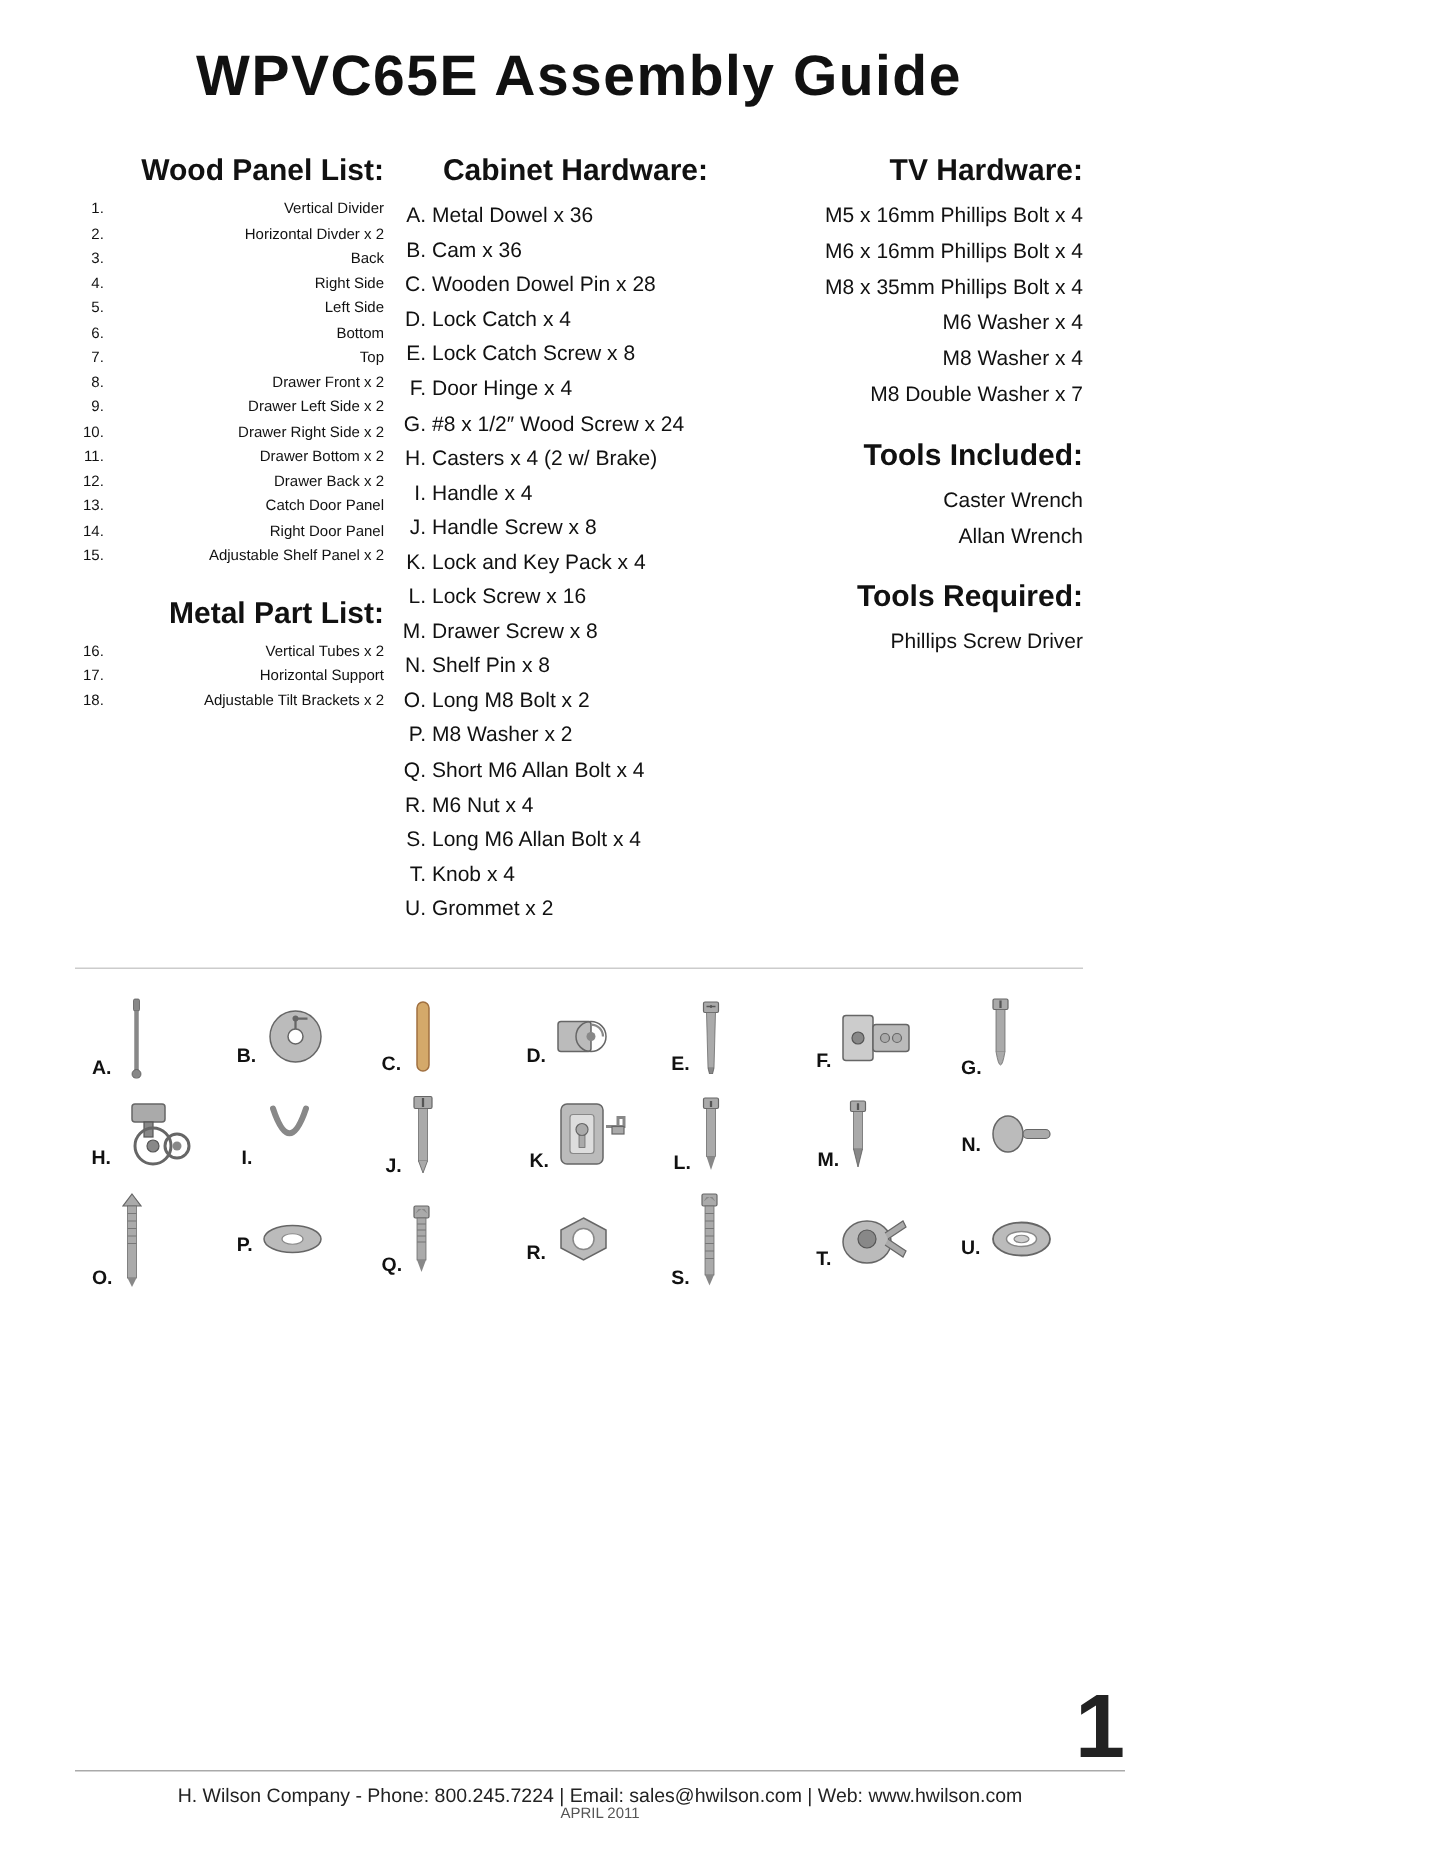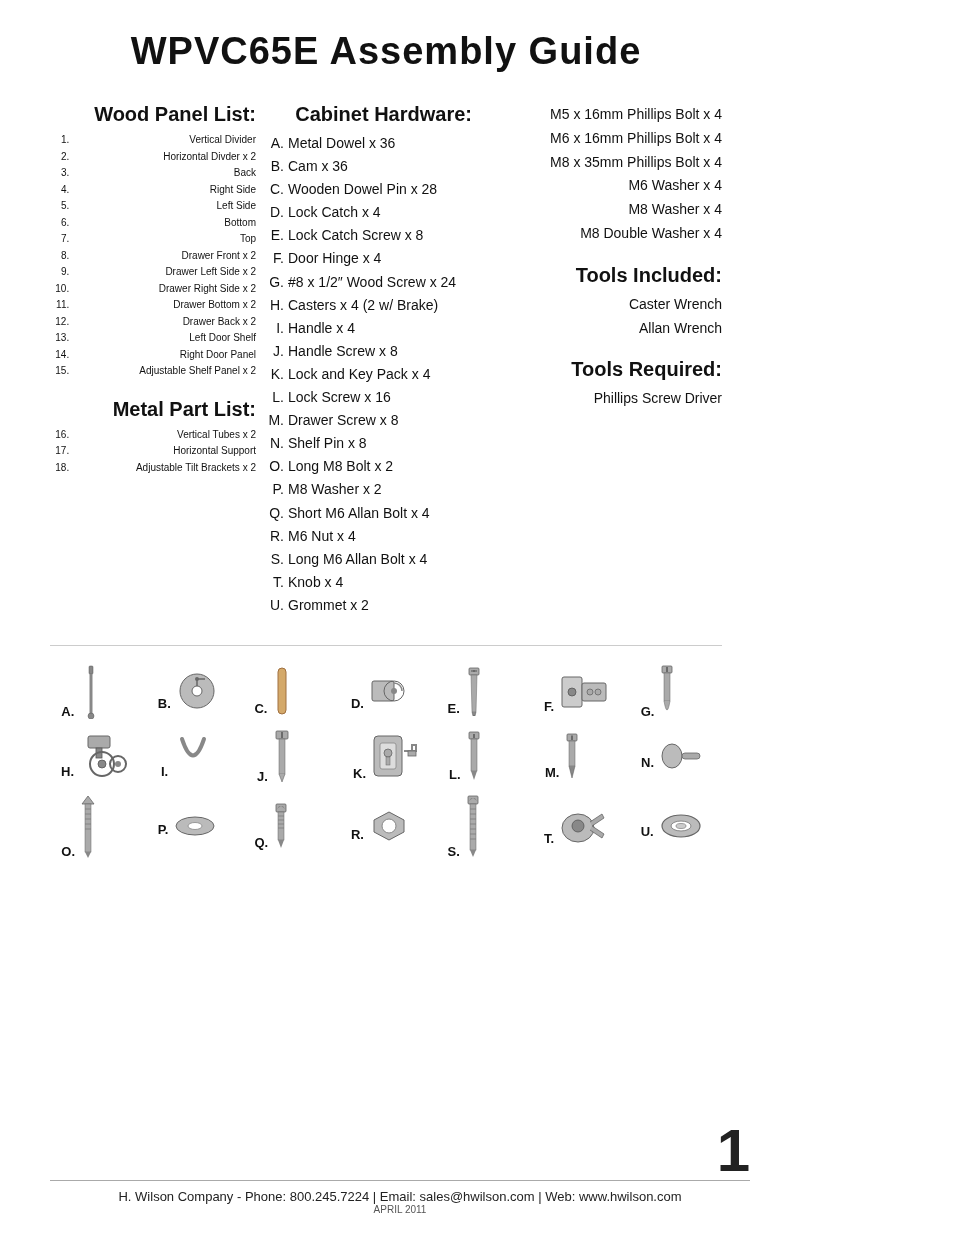--- a/index.html
+++ b/index.html
@@ -268,6 +268,7 @@
     </div>
 
     <div class="col right-col">
+      <div class="section-title first">TV Hardware:</div>
       <ul class="tv-hw-list">
         <li>M5 x 16mm Phillips Bolt x 4</li>
         <li>M6 x 16mm Phillips Bolt x 4</li>

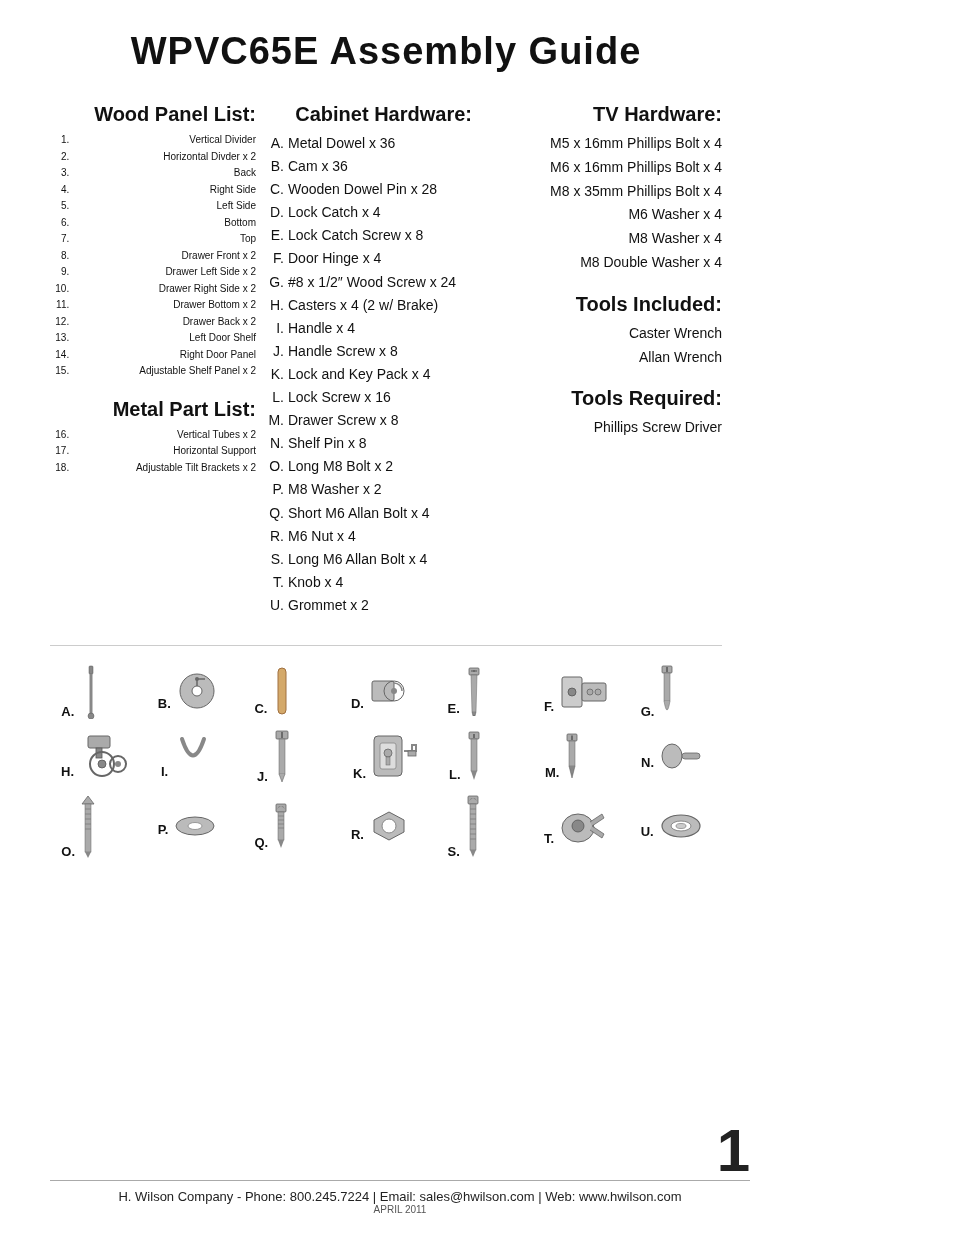--- a/index.html
+++ b/index.html
@@ -275,7 +275,7 @@
         <li>M8 x 35mm Phillips Bolt x 4</li>
         <li>M6 Washer x 4</li>
         <li>M8 Washer x 4</li>
-        <li>M8 Double Washer x 4</li>
+        <li>M8 Double Washer x 7</li>
       </ul>
 
       <div class="section-title">Tools Included:</div>

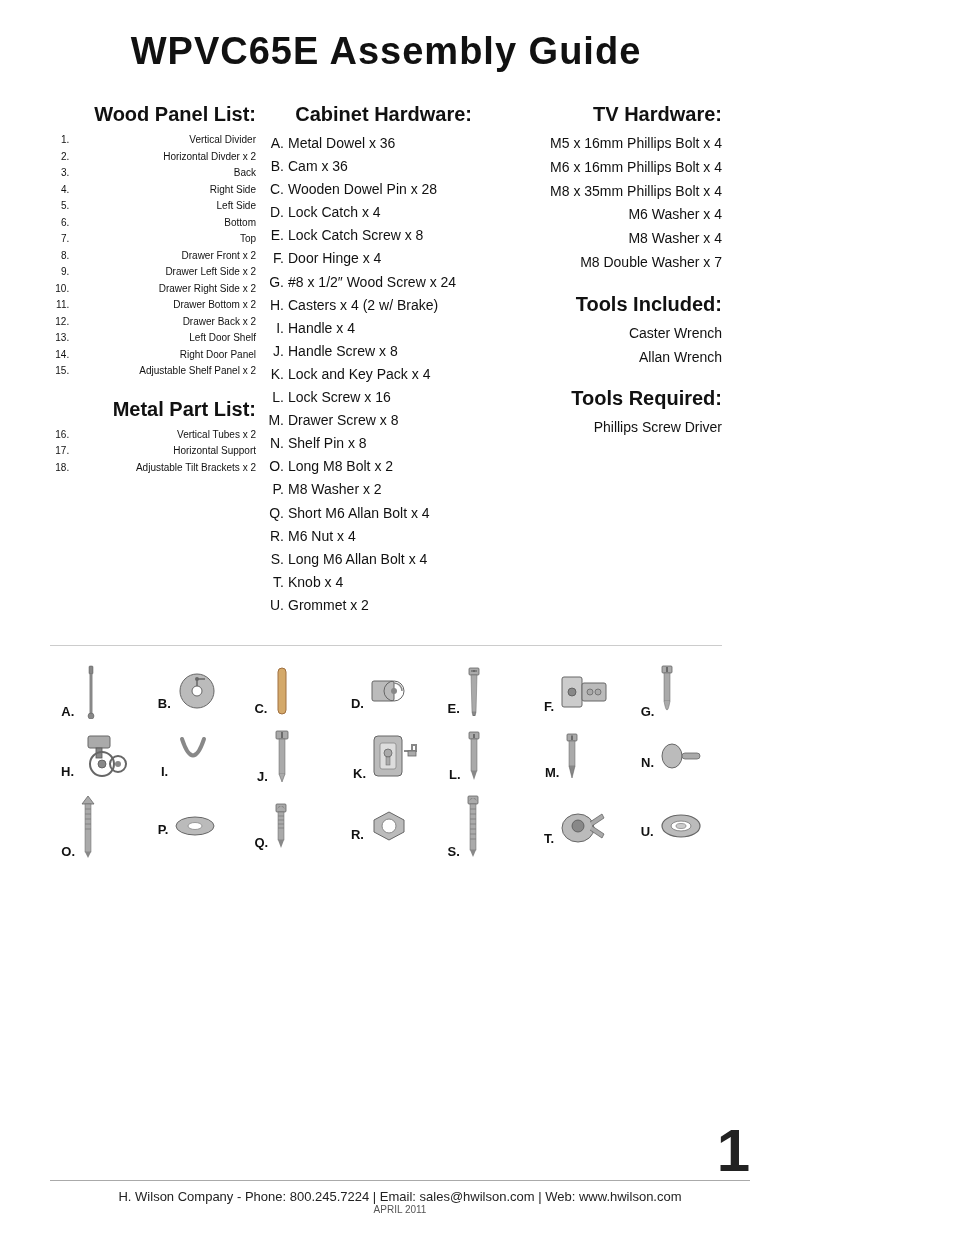--- a/index.html
+++ b/index.html
@@ -164,7 +164,7 @@
         <li><span>Drawer Right Side x 2</span></li>
         <li><span>Drawer Bottom x 2</span></li>
         <li><span>Drawer Back x 2</span></li>
-        <li><span>Left Door Shelf</span></li>
+        <li><span>Catch Door Panel</span></li>
         <li><span>Right Door Panel</span></li>
         <li><span>Adjustable Shelf Panel x 2</span></li>
       </ol>

